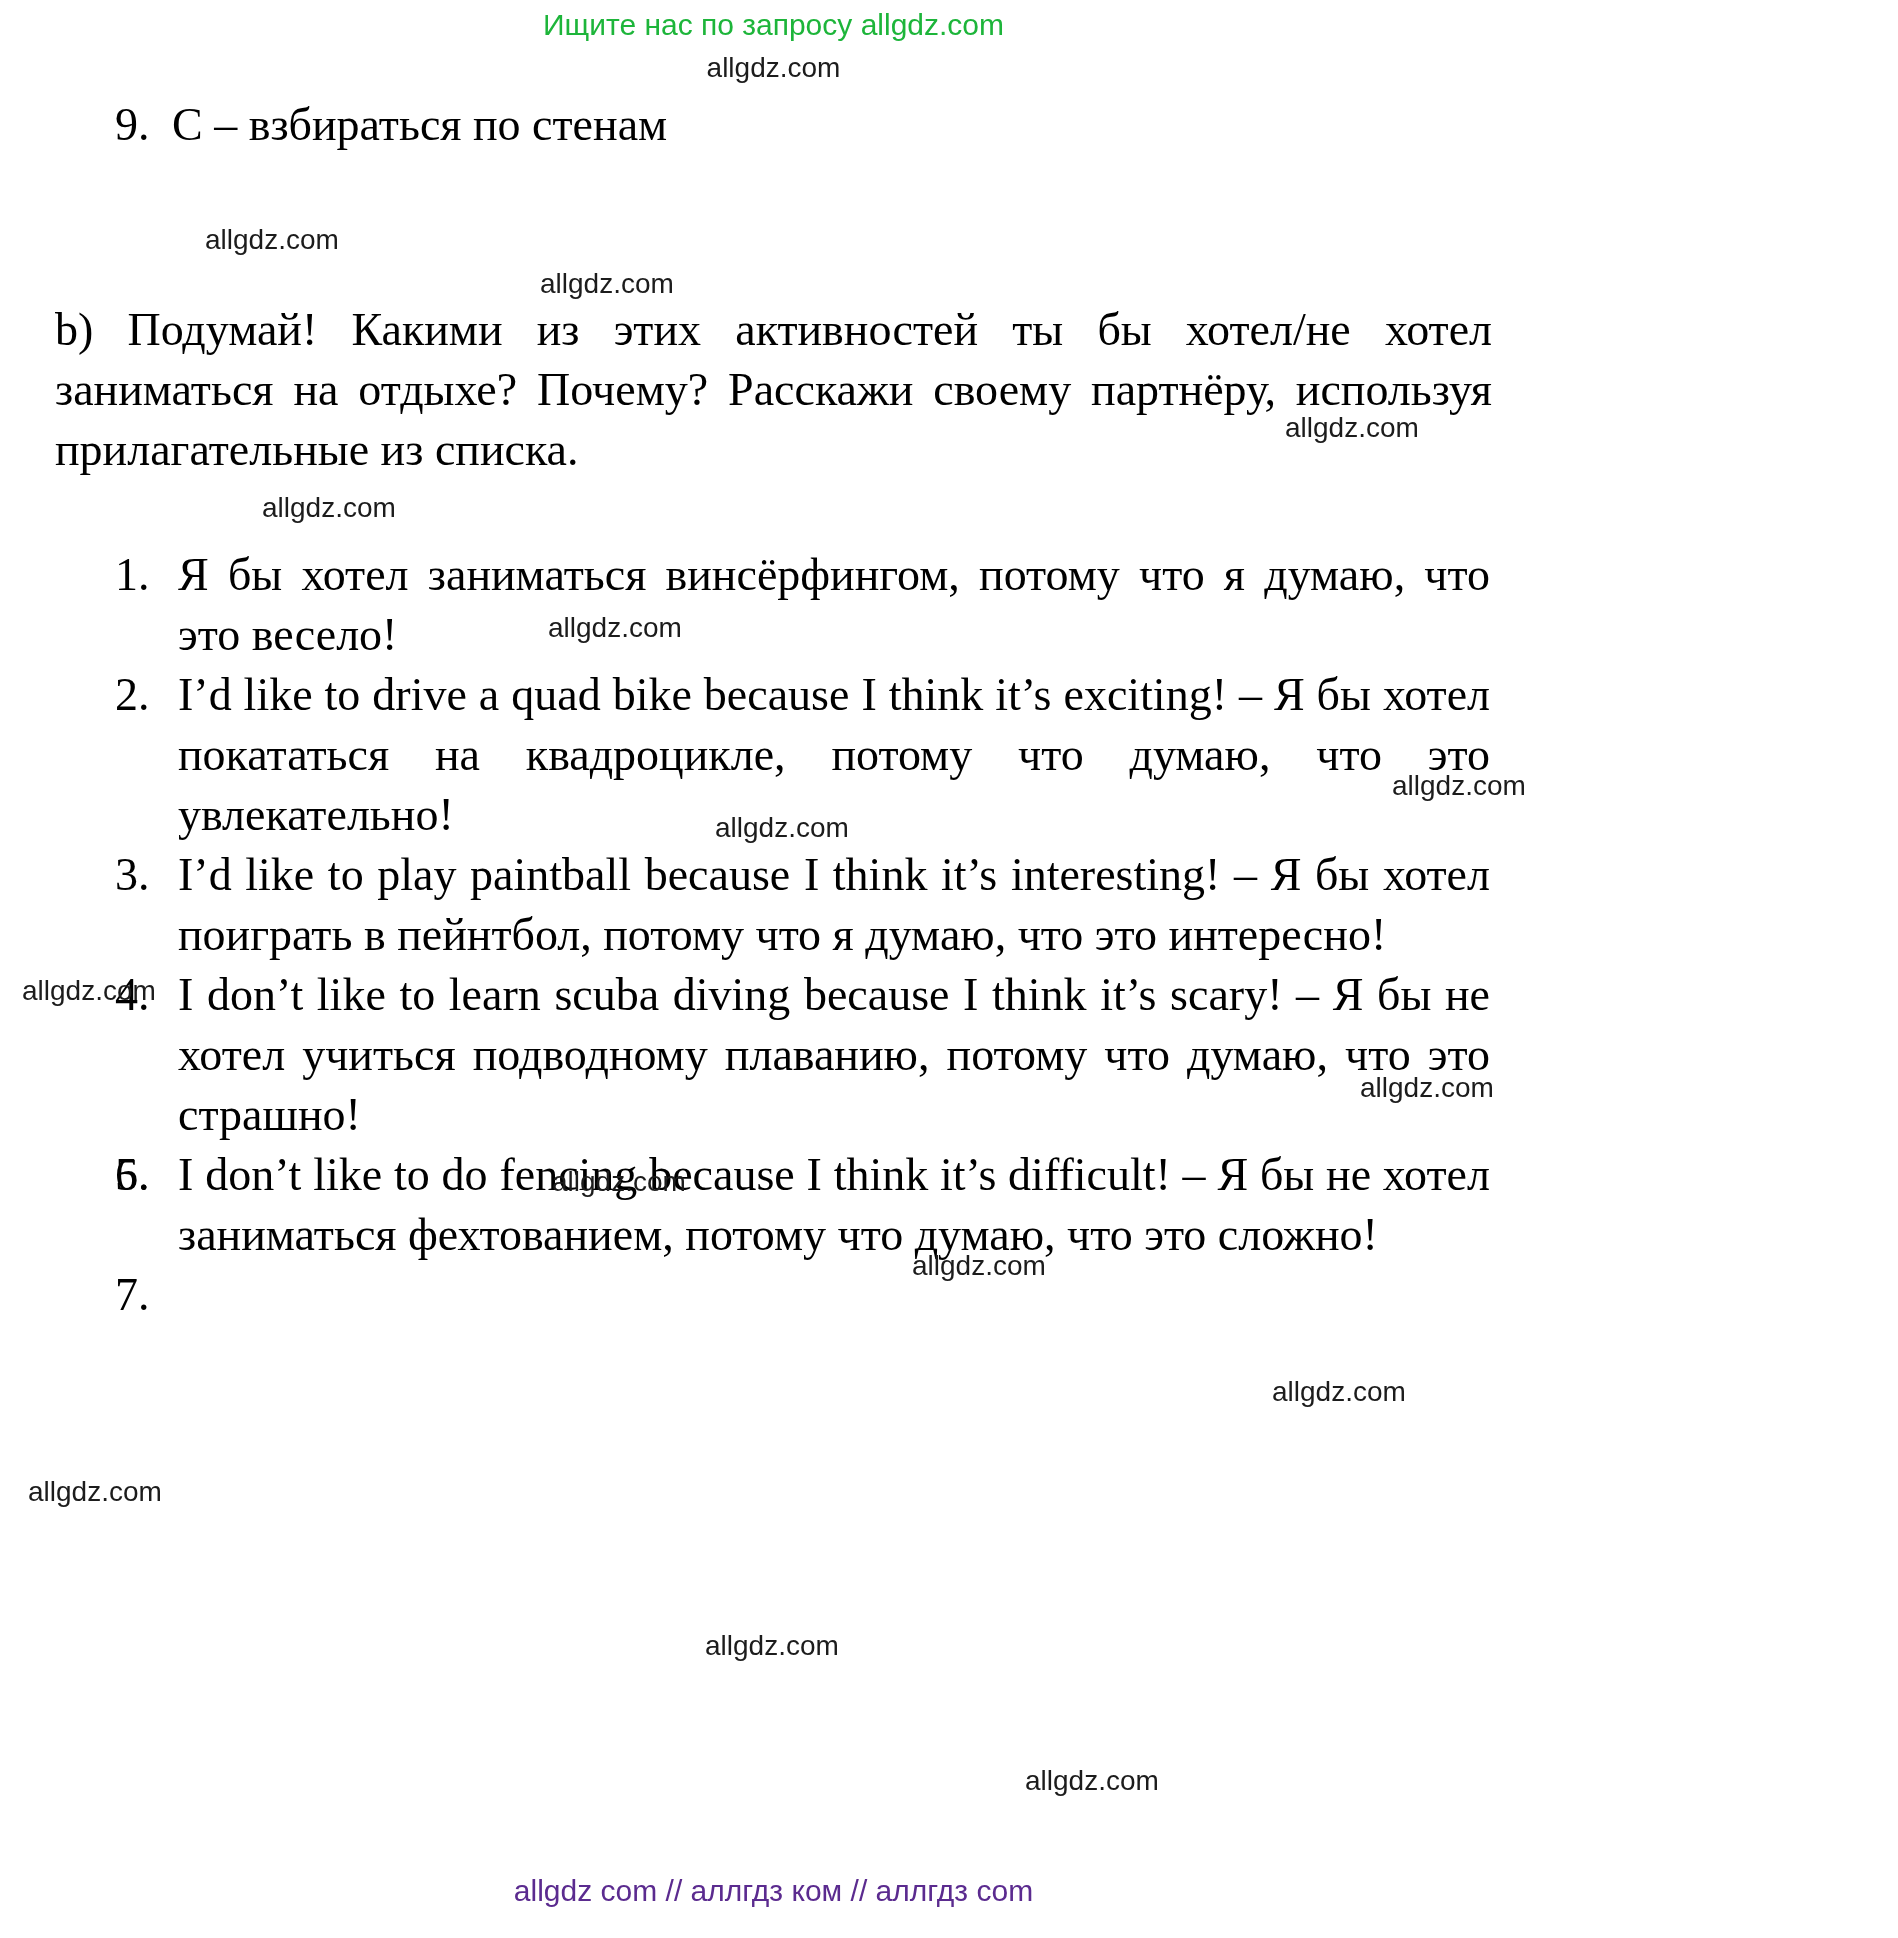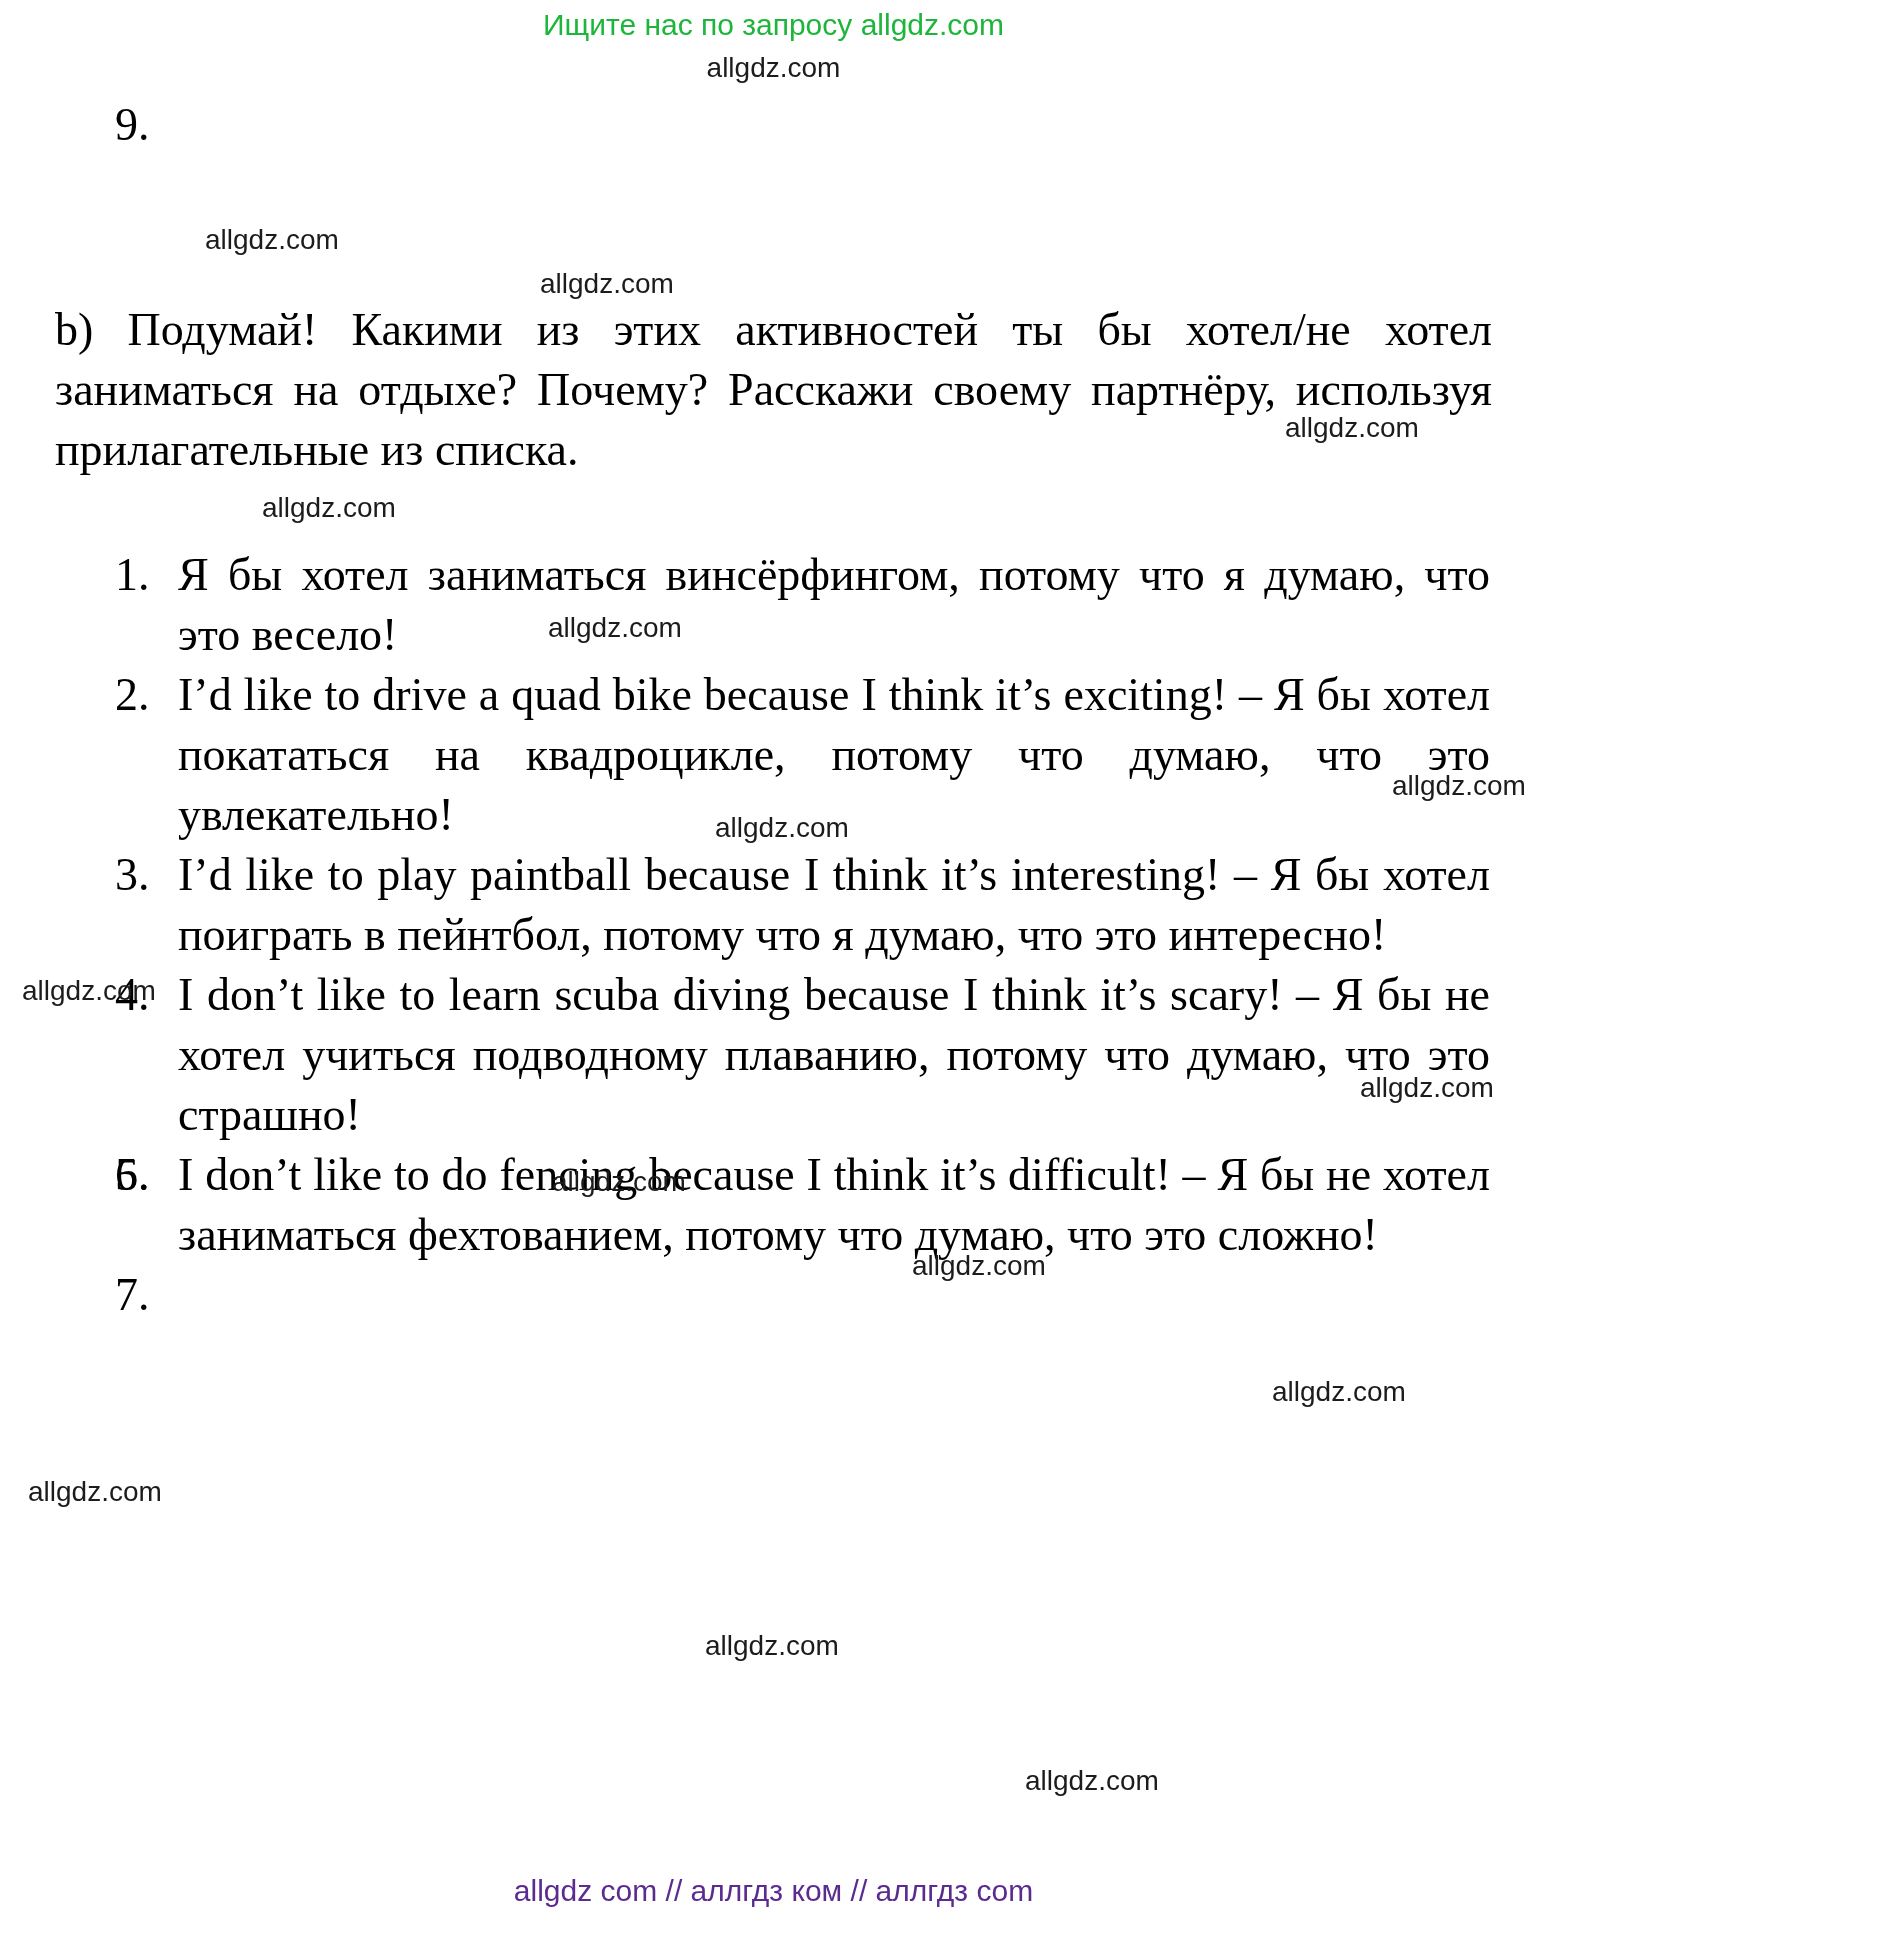--- a/index.html
+++ b/index.html
@@ -106,6 +106,7 @@
 <div class="short-answers">
   <div class="item">
     <span class="num">9.</span>
+    <span class="txt">С – взбираться по стенам</span>
   </div>
 </div>
 

